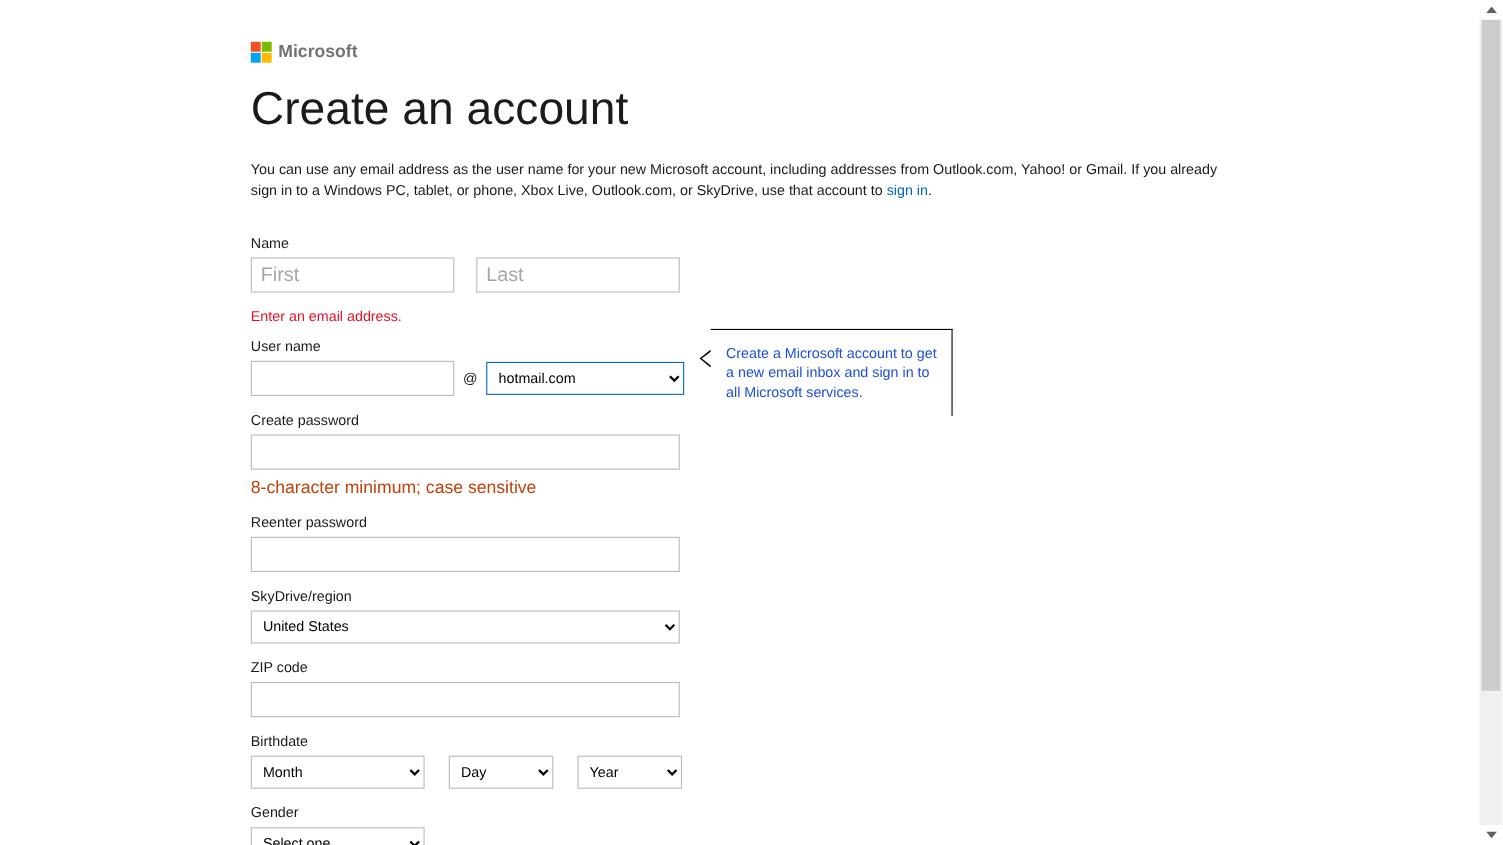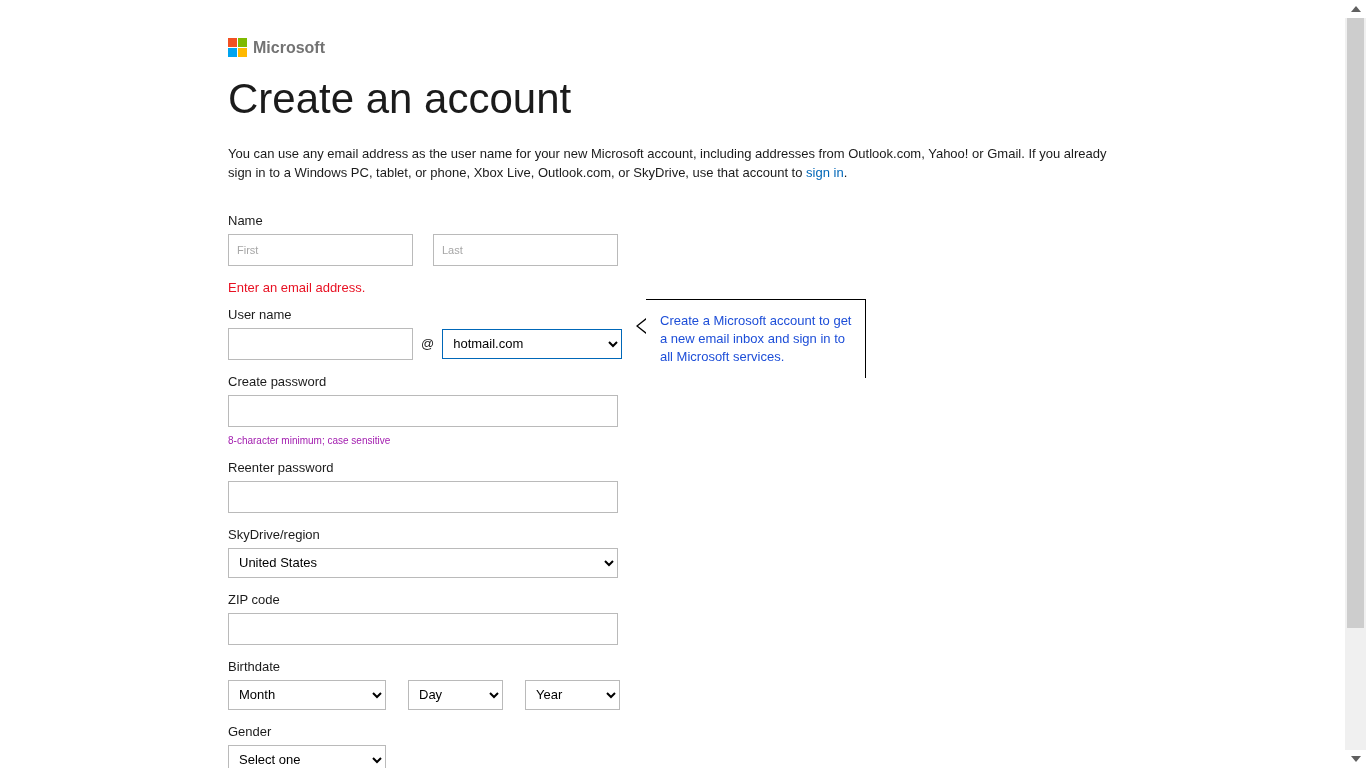--- a/index.html
+++ b/index.html
@@ -112,7 +112,7 @@
       height: 32px;
       padding: 4px 8px;
       font-family: inherit;
-      font-size: 11px;
+      font-size: 18px;
       outline: none;
       background: #fff;
     }

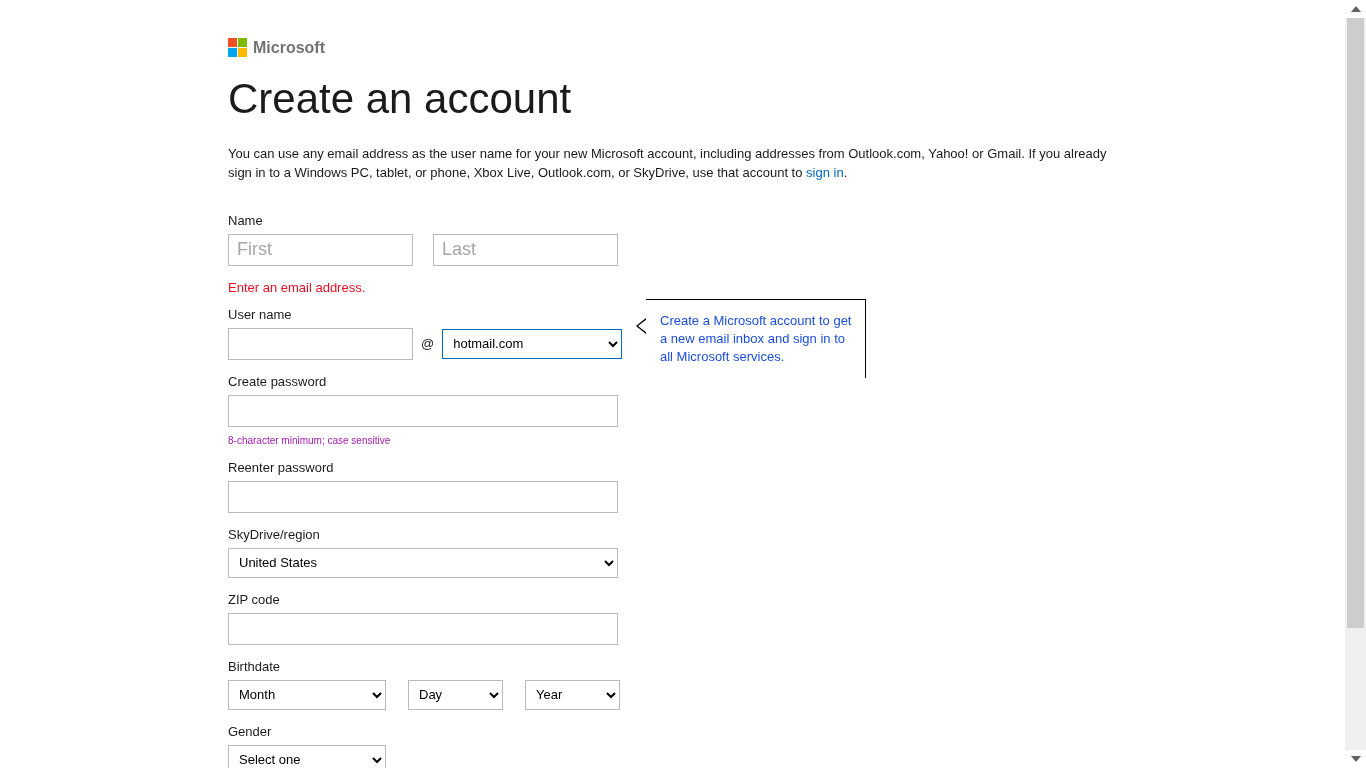--- a/index.html
+++ b/index.html
@@ -138,7 +138,7 @@
     .w-gender { width: 158px; }
 
     .error-text { color: #e81123; font-size: 13px; margin-top: 4px; margin-bottom: 12px; }
-    .hint-text { color: #a21caf; font-size: 10px; margin-top: 4px; margin-bottom: 14px; }
+    .hint-text { color: #c2410c; font-size: 16px; margin-top: 4px; margin-bottom: 14px; }
 
     .at-sym { font-size: 13px; color: #1b1b1b; }
     .username-row { display: flex; align-items: center; gap: 8px; margin-bottom: 14px; }

